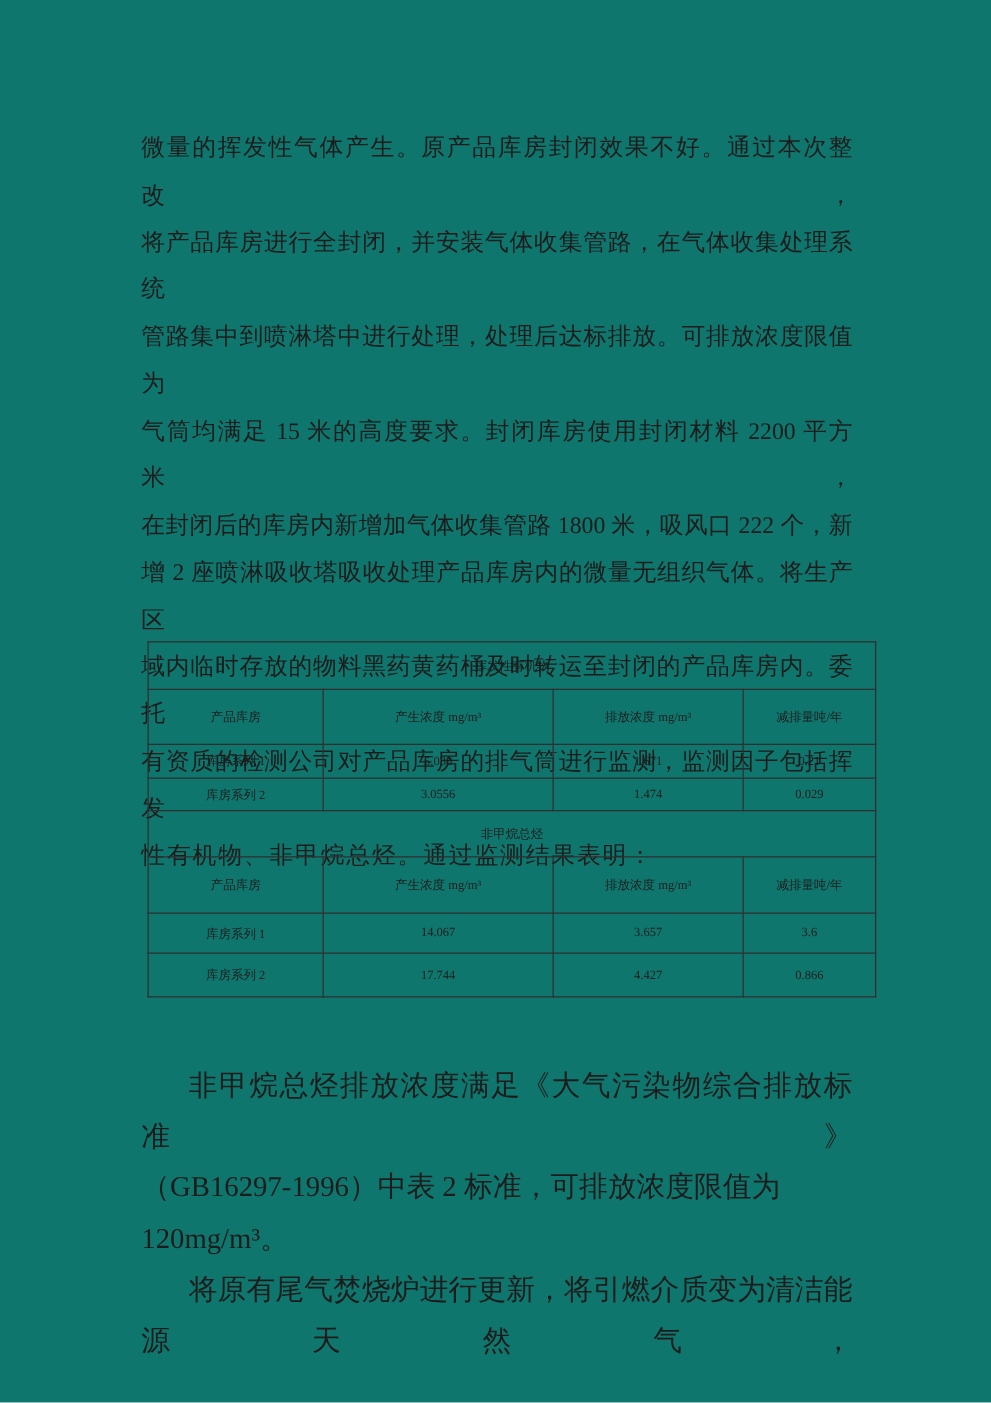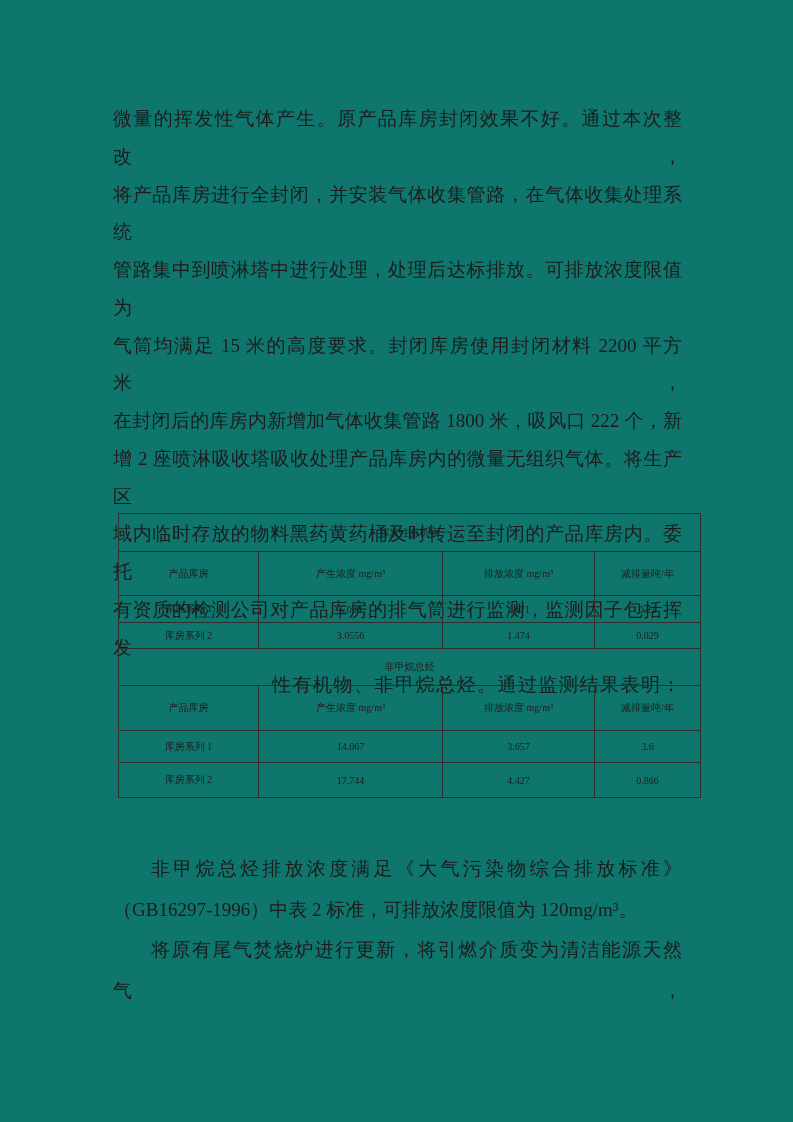--- a/index.html
+++ b/index.html
@@ -35,7 +35,6 @@
   }
   .tline.ls {
     letter-spacing: 1.5px;
-    text-align: right;
   }
   
   .mtable {

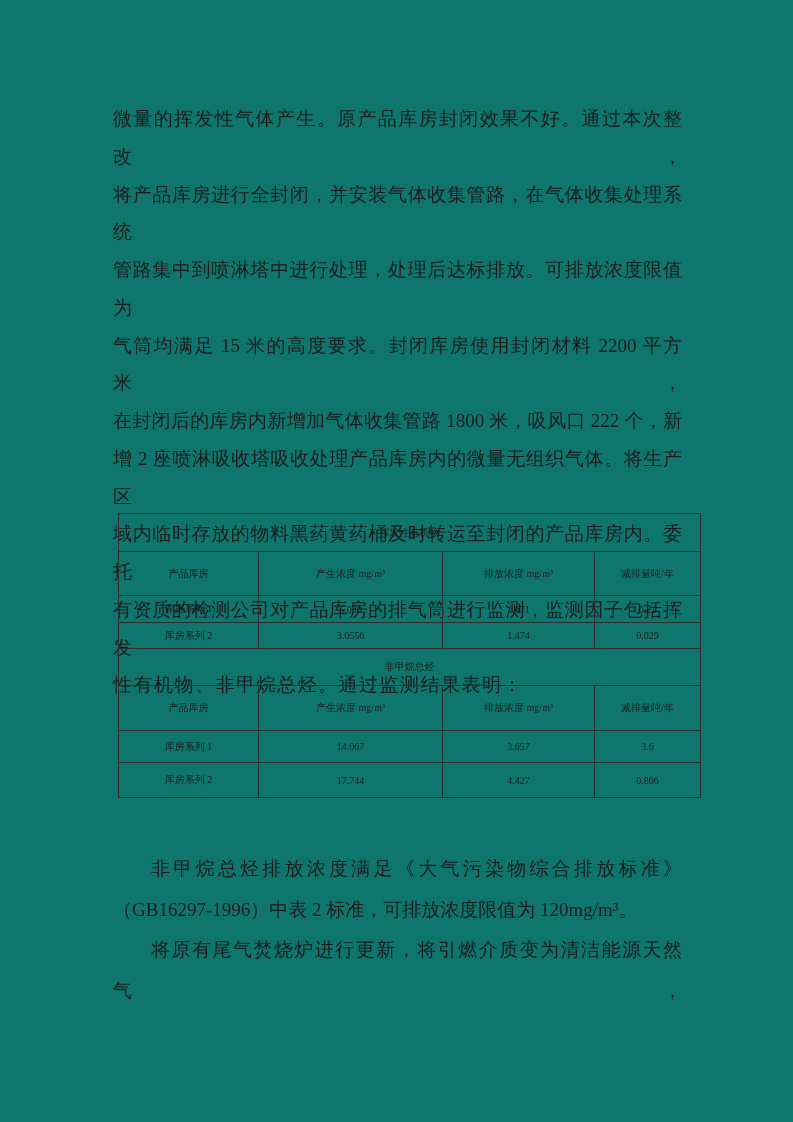--- a/index.html
+++ b/index.html
@@ -60,7 +60,7 @@
     left: 113px;
     top: 849px;
     width: 569px;
-    font-size: 19px;
+    font-size: 23px;
     line-height: 40.7px;
   }
   .bline.indent {

